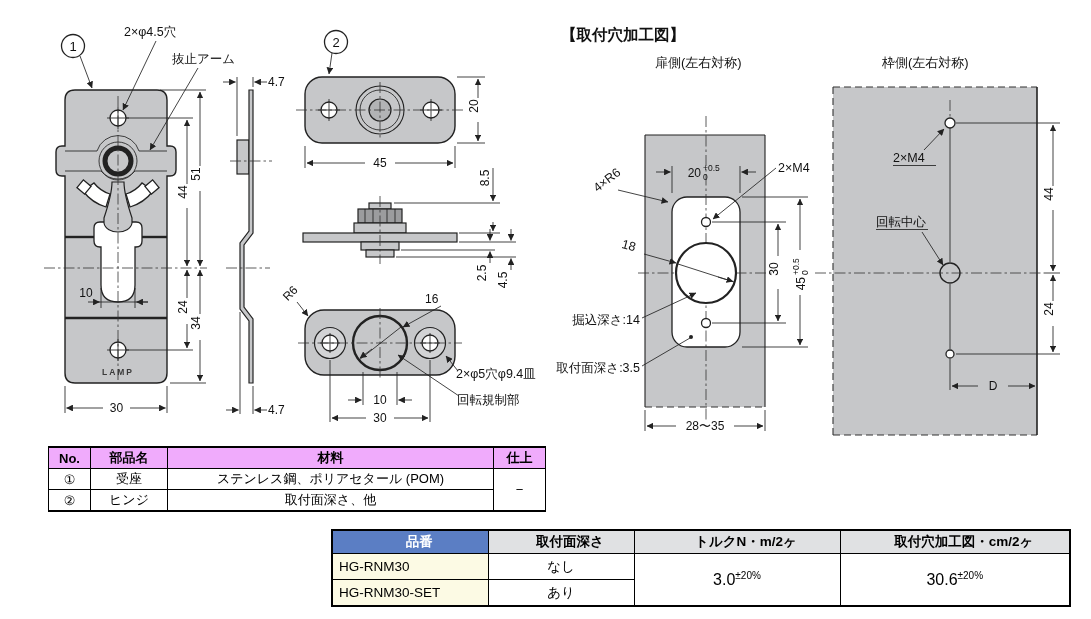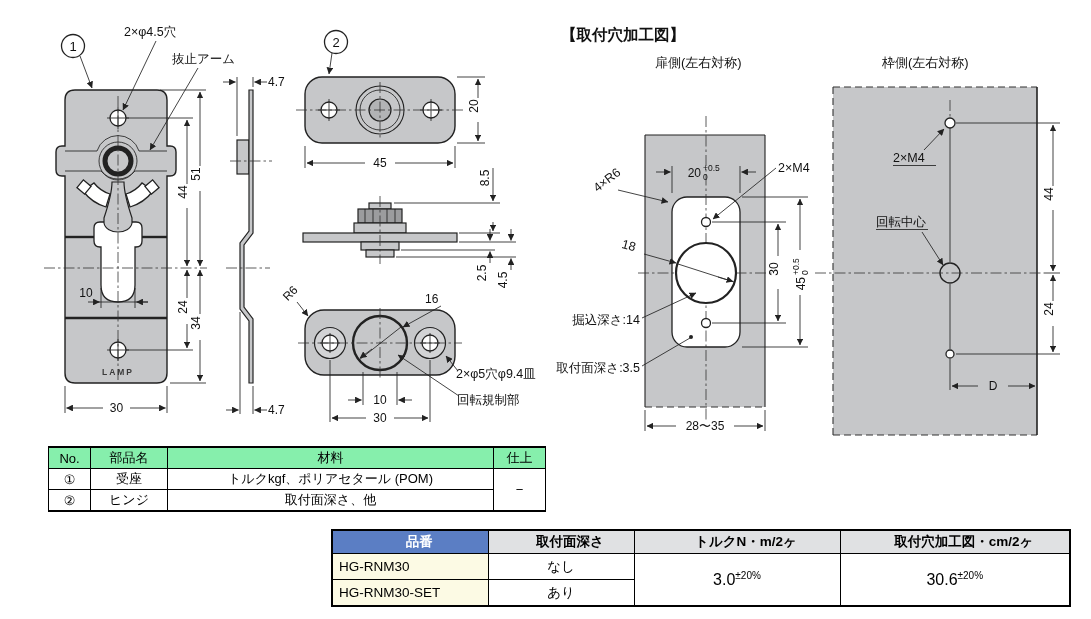--- a/index.html
+++ b/index.html
@@ -30,7 +30,7 @@
     border-top:2.5px solid #000;border-bottom:2.5px solid #000;
     border-left:1.2px solid #000;border-right:1.2px solid #000;}
   #parts-table th,#parts-table td{border:1px solid #000;text-align:center;height:20px;padding:0 4px;}
-  #parts-table th{font-weight:normal;background:#86efac;}
+  #parts-table th{font-weight:bold;background:#f0abfc;}
   #spec-table{position:absolute;left:331px;top:529px;width:738px;font-size:13.5px;
     border:2px solid #000;}
   #spec-table th,#spec-table td{border:1px solid #000;text-align:center;padding:0 6px;}

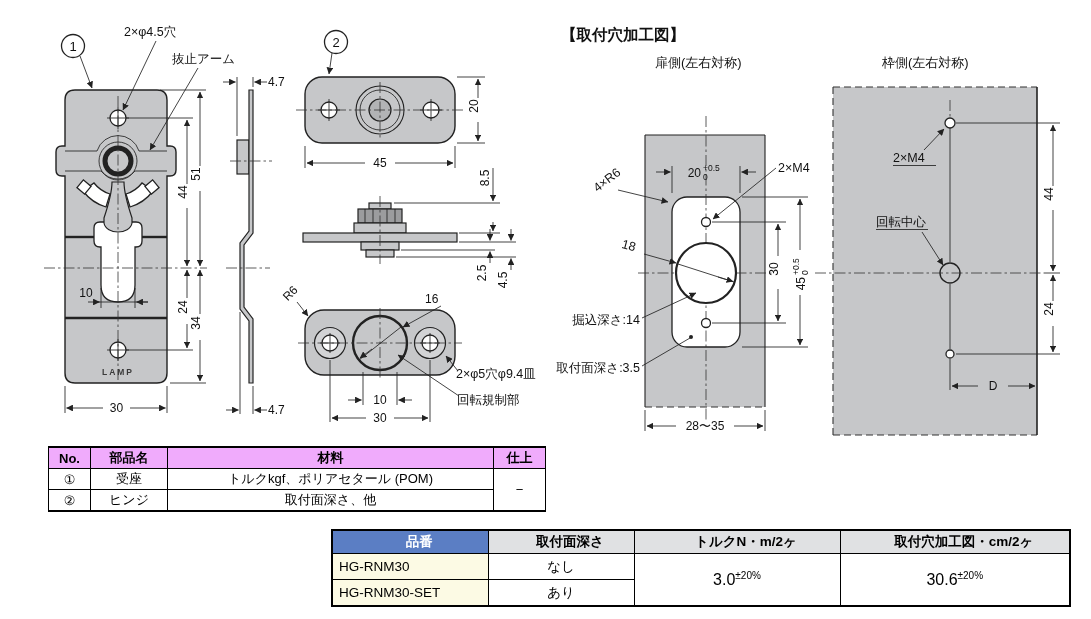--- a/index.html
+++ b/index.html
@@ -373,7 +373,7 @@
   <tr>
     <td>①</td>
     <td>受座</td>
-    <td>トルクkgf、ポリアセタール (POM)</td>
+    <td>ステンレス鋼、ポリアセタール (POM)</td>
     <td rowspan="2">−</td>
   </tr>
   <tr>

